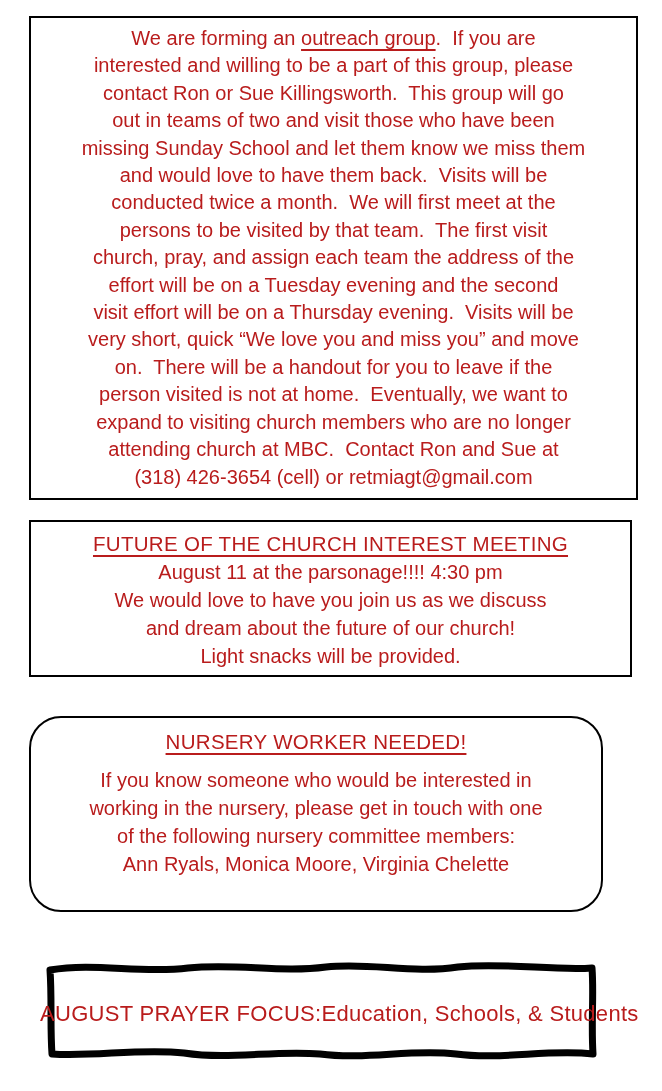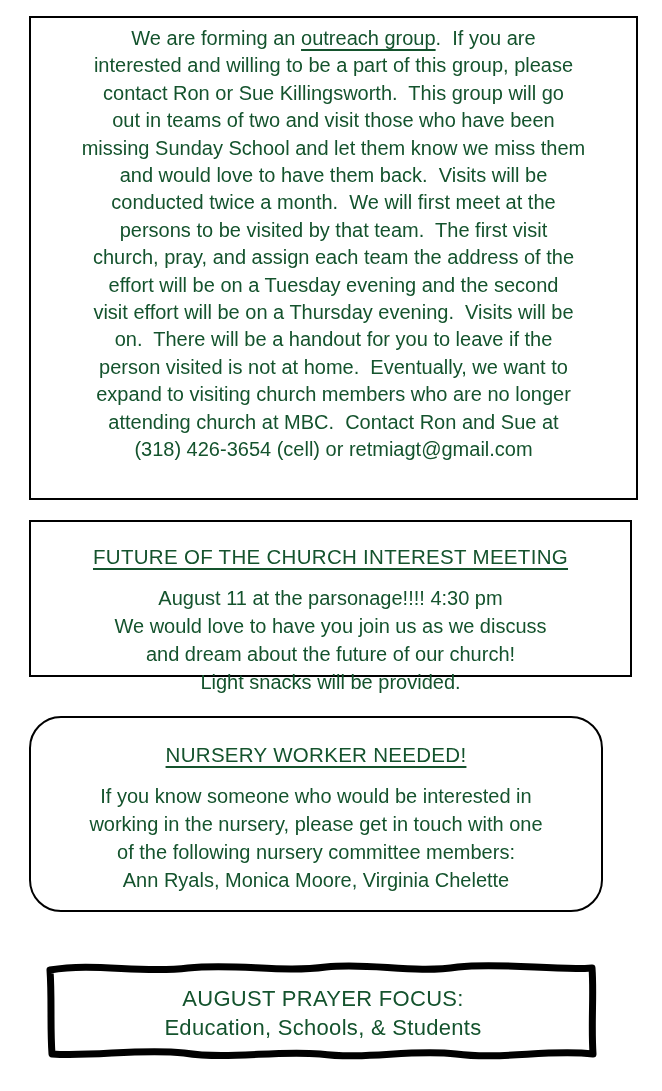--- a/index.html
+++ b/index.html
@@ -13,7 +13,7 @@
     height: 1091px;
     background: #ffffff;
     font-family: "Liberation Sans", "DejaVu Sans", sans-serif;
-    color: #14532d;
+    color: #b91c1c;
     overflow: hidden;
   }
   .box {

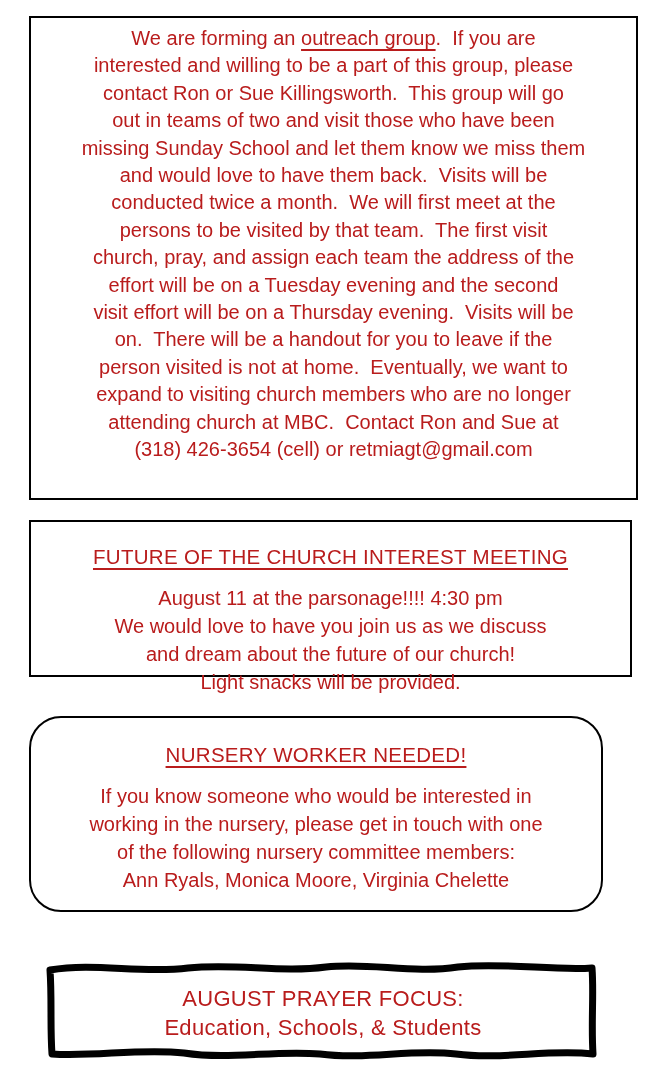--- a/index.html
+++ b/index.html
@@ -113,6 +113,7 @@
     <p class="line">church, pray, and assign each team the address of the</p>
     <p class="line">effort will be on a Tuesday evening and the second</p>
     <p class="line">visit effort will be on a Thursday evening.  Visits will be</p>
+    <p class="line">very short, quick “We love you and miss you” and move</p>
     <p class="line">on.  There will be a handout for you to leave if the</p>
     <p class="line">person visited is not at home.  Eventually, we want to</p>
     <p class="line">expand to visiting church members who are no longer</p>

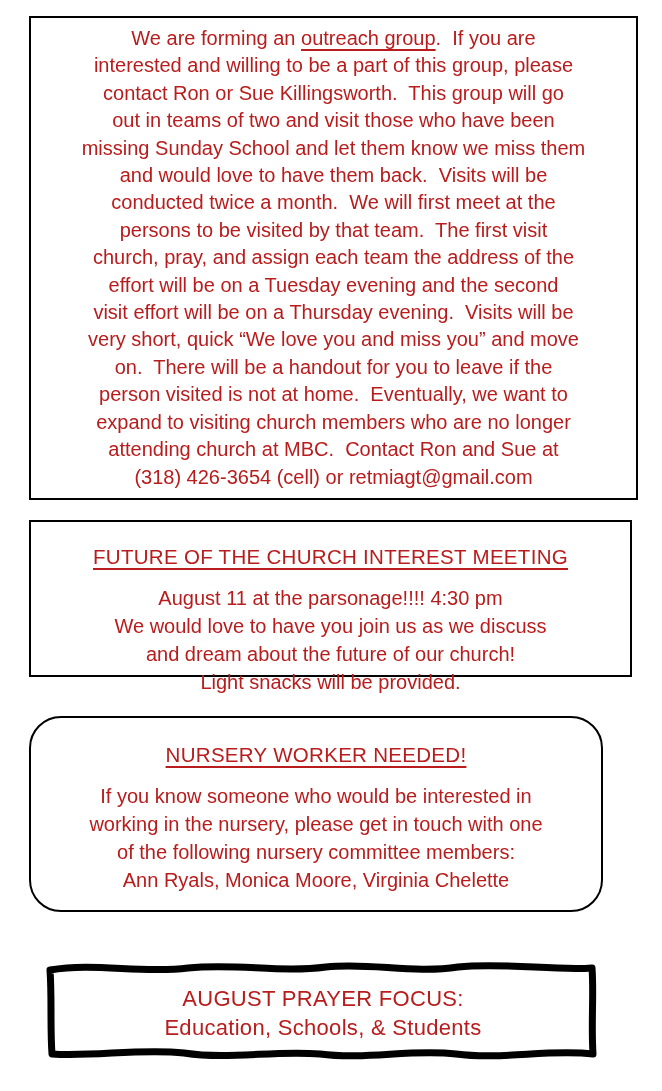--- a/index.html
+++ b/index.html
@@ -49,7 +49,7 @@
   }
   .box-meeting .line { line-height: 28px; }
   .box-title {
-    margin: 13px;
+    margin: 0;
     font-size: 20.5px;
     font-weight: normal;
     line-height: 28px;

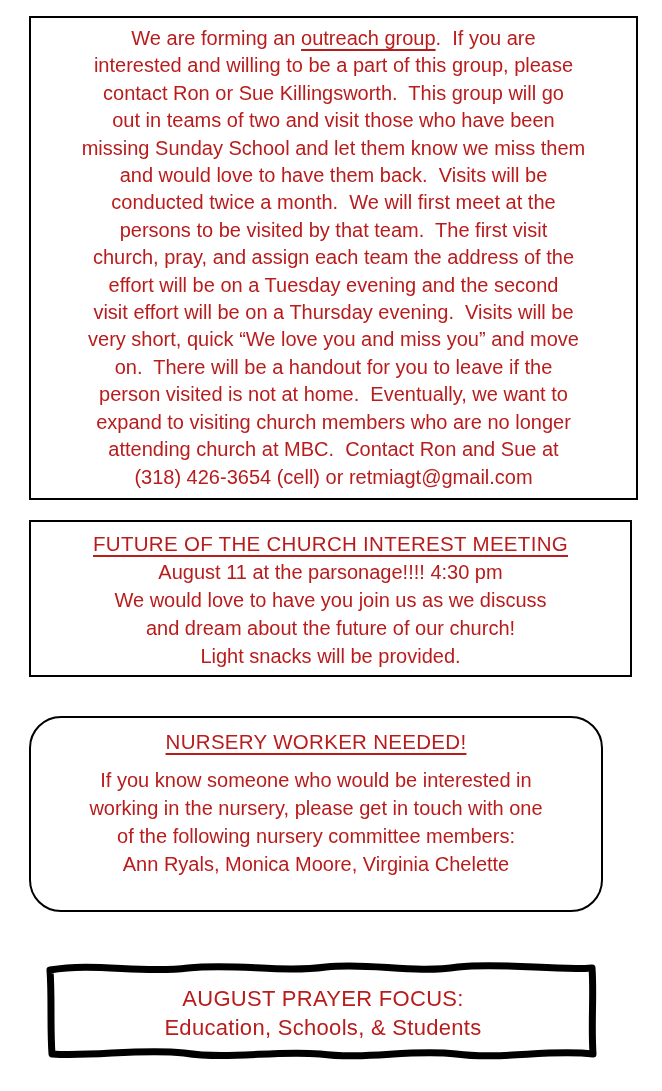--- a/index.html
+++ b/index.html
@@ -82,9 +82,9 @@
     position: absolute;
     left: 0; top: 0; right: 0; bottom: 0;
     display: flex;
-    flex-direction: column;
+    flex-direction: row;
     align-items: center;
-    justify-content: center;
+    justify-content: flex-start;
     text-align: center;
     padding-top: 2px;
   }

